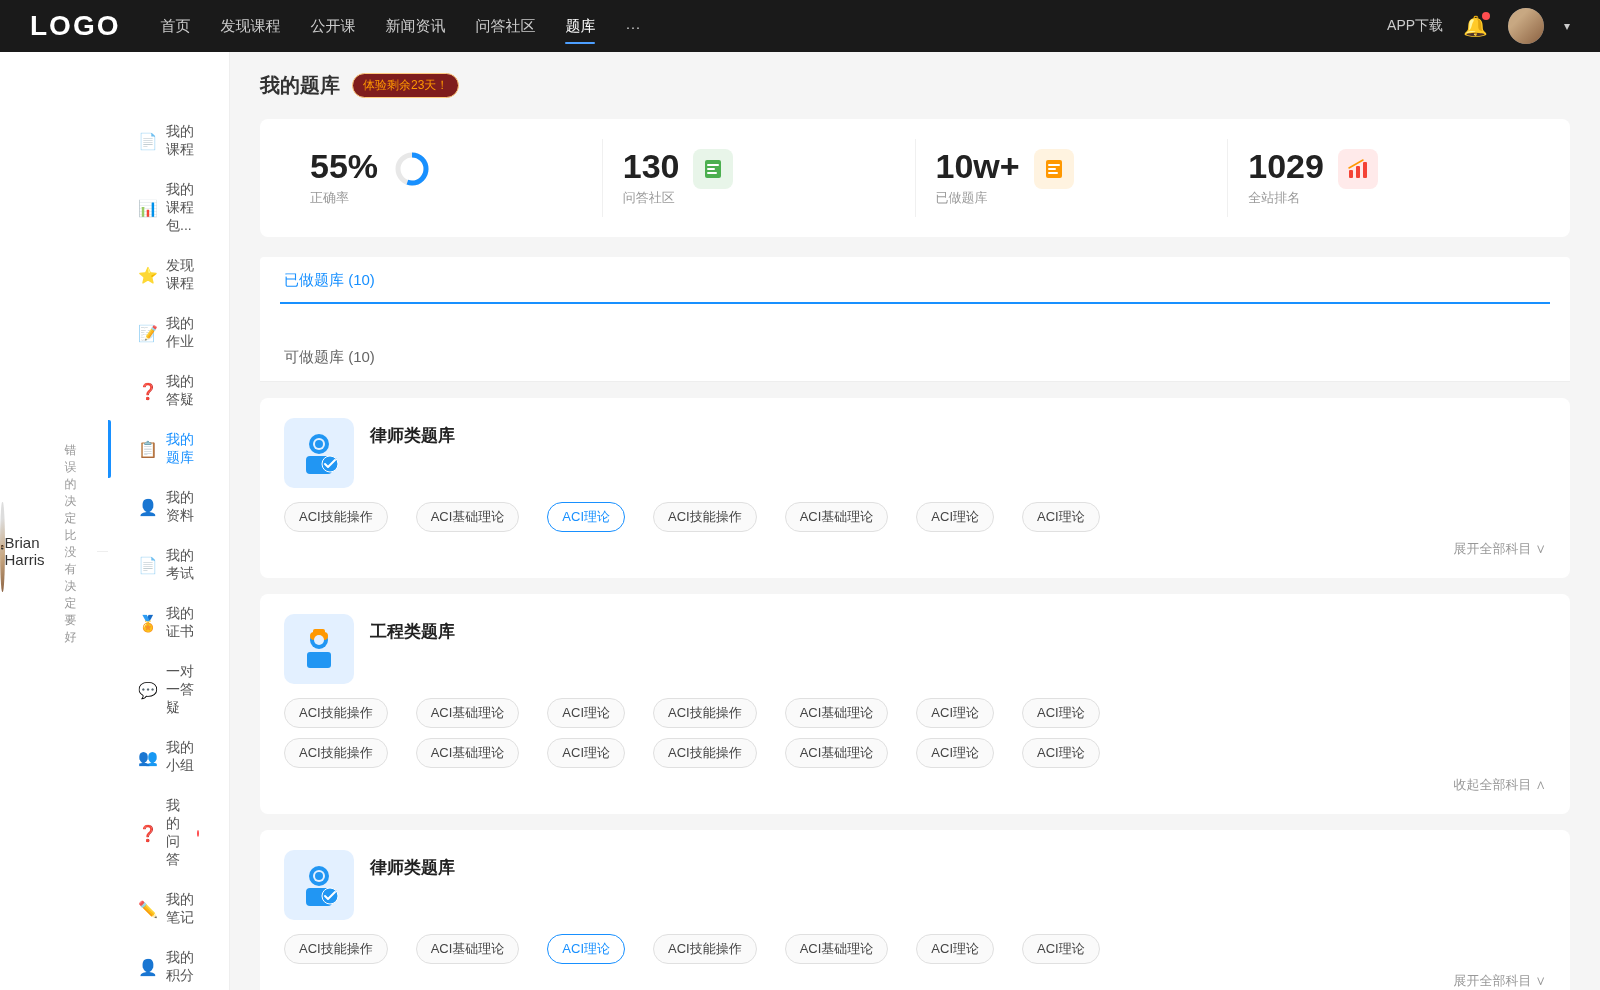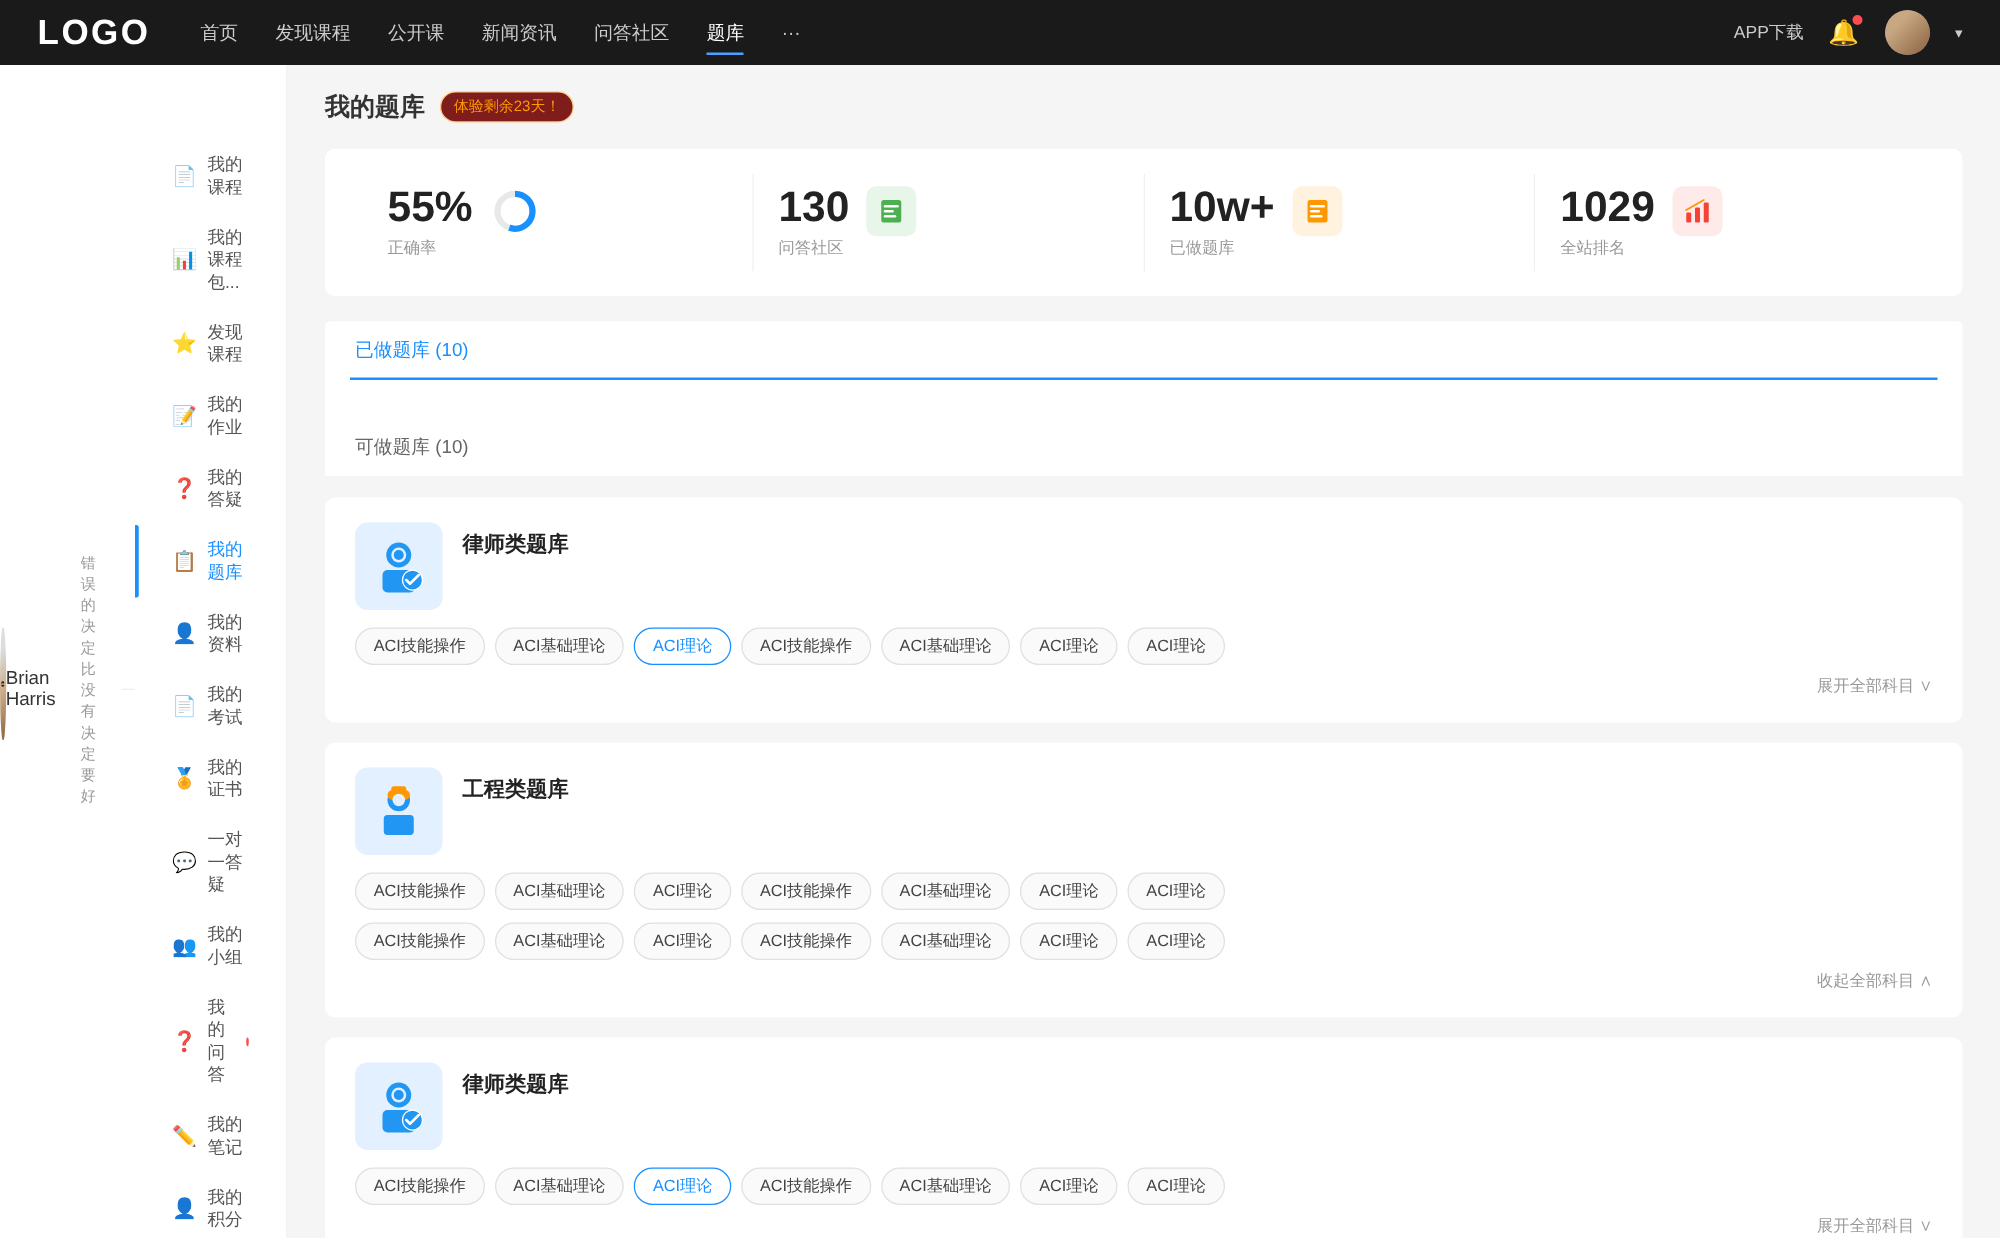--- a/index.html
+++ b/index.html
@@ -317,7 +317,7 @@
     .tags-row {
       display: flex;
       flex-wrap: wrap;
-      gap: 8px;
+      gap: 28px;
       align-items: center;
     }
     .tag {

